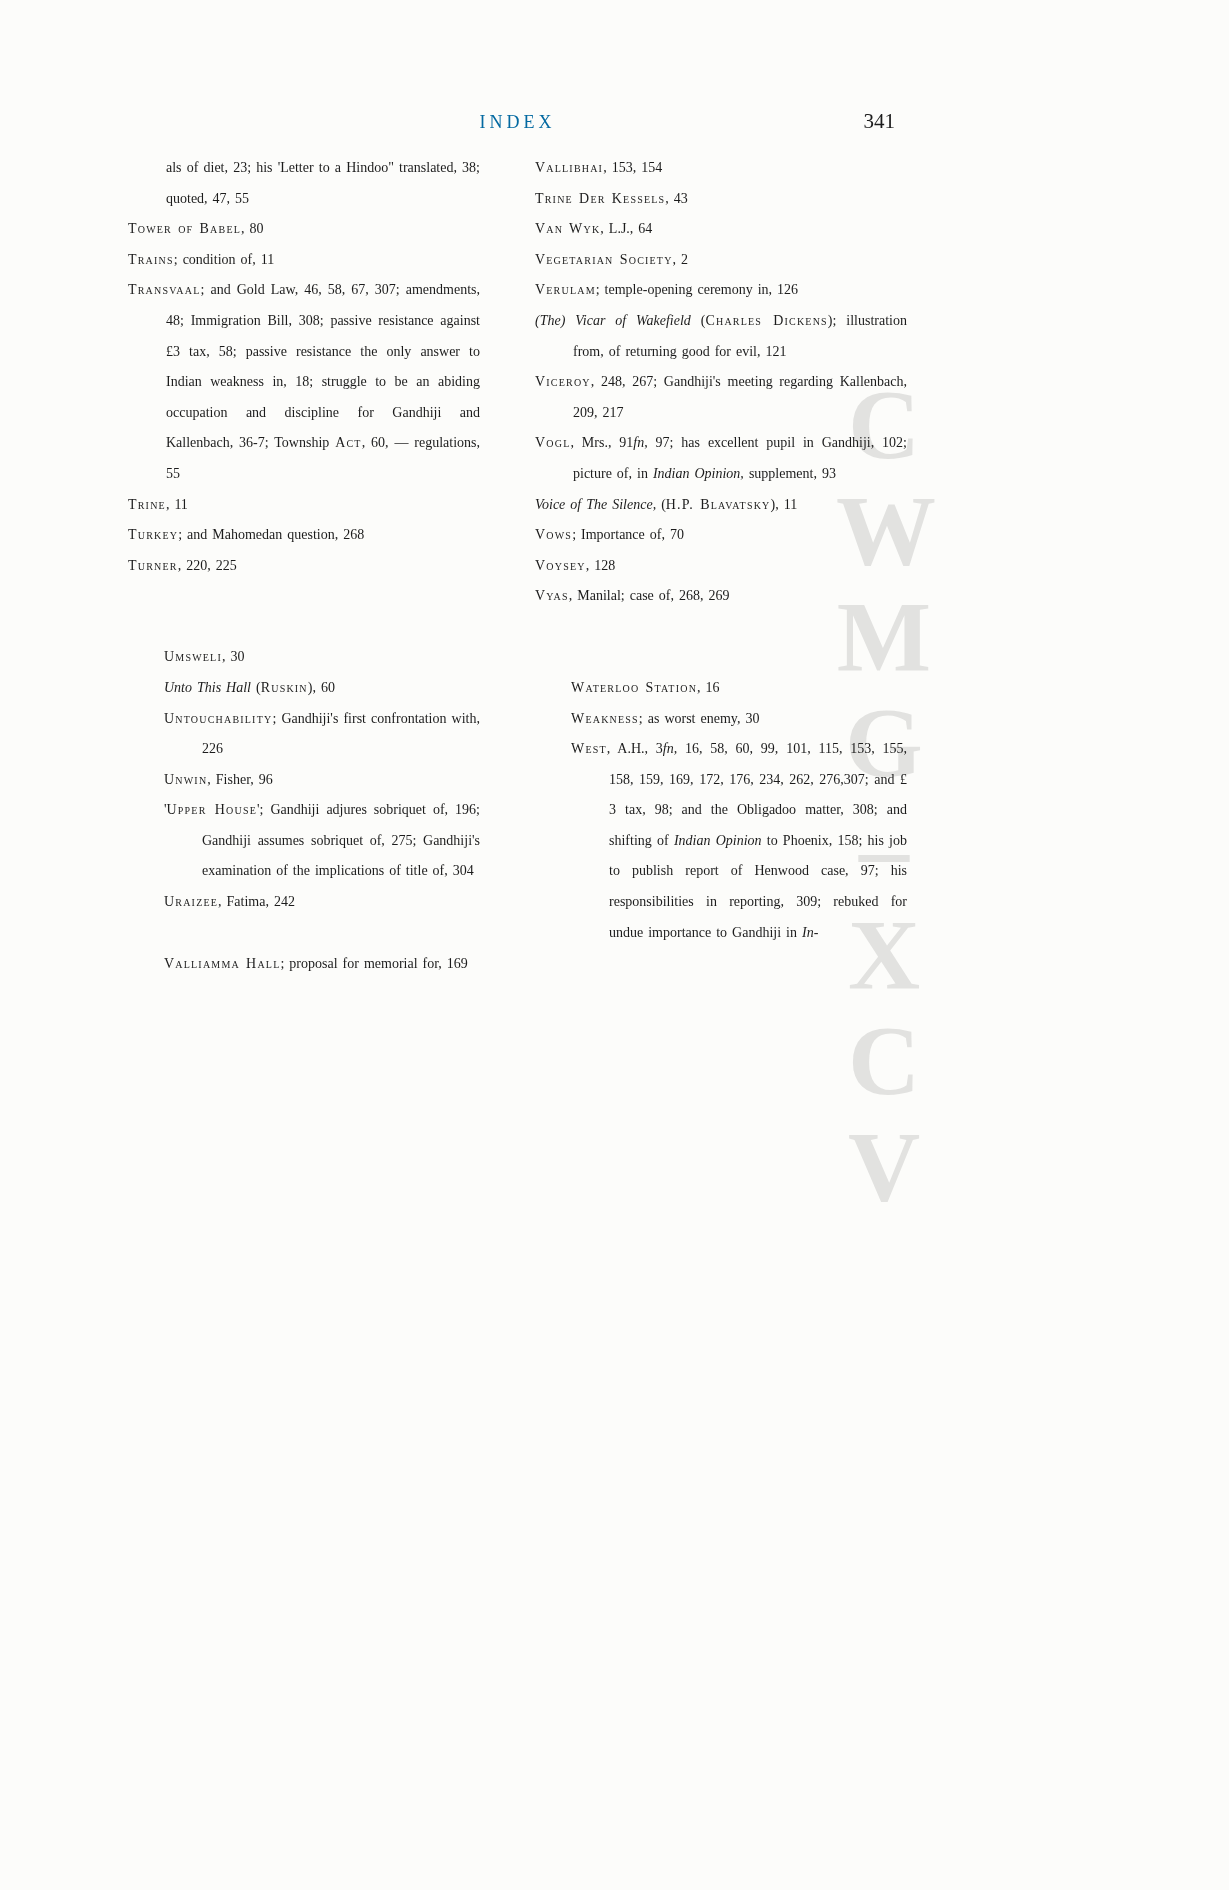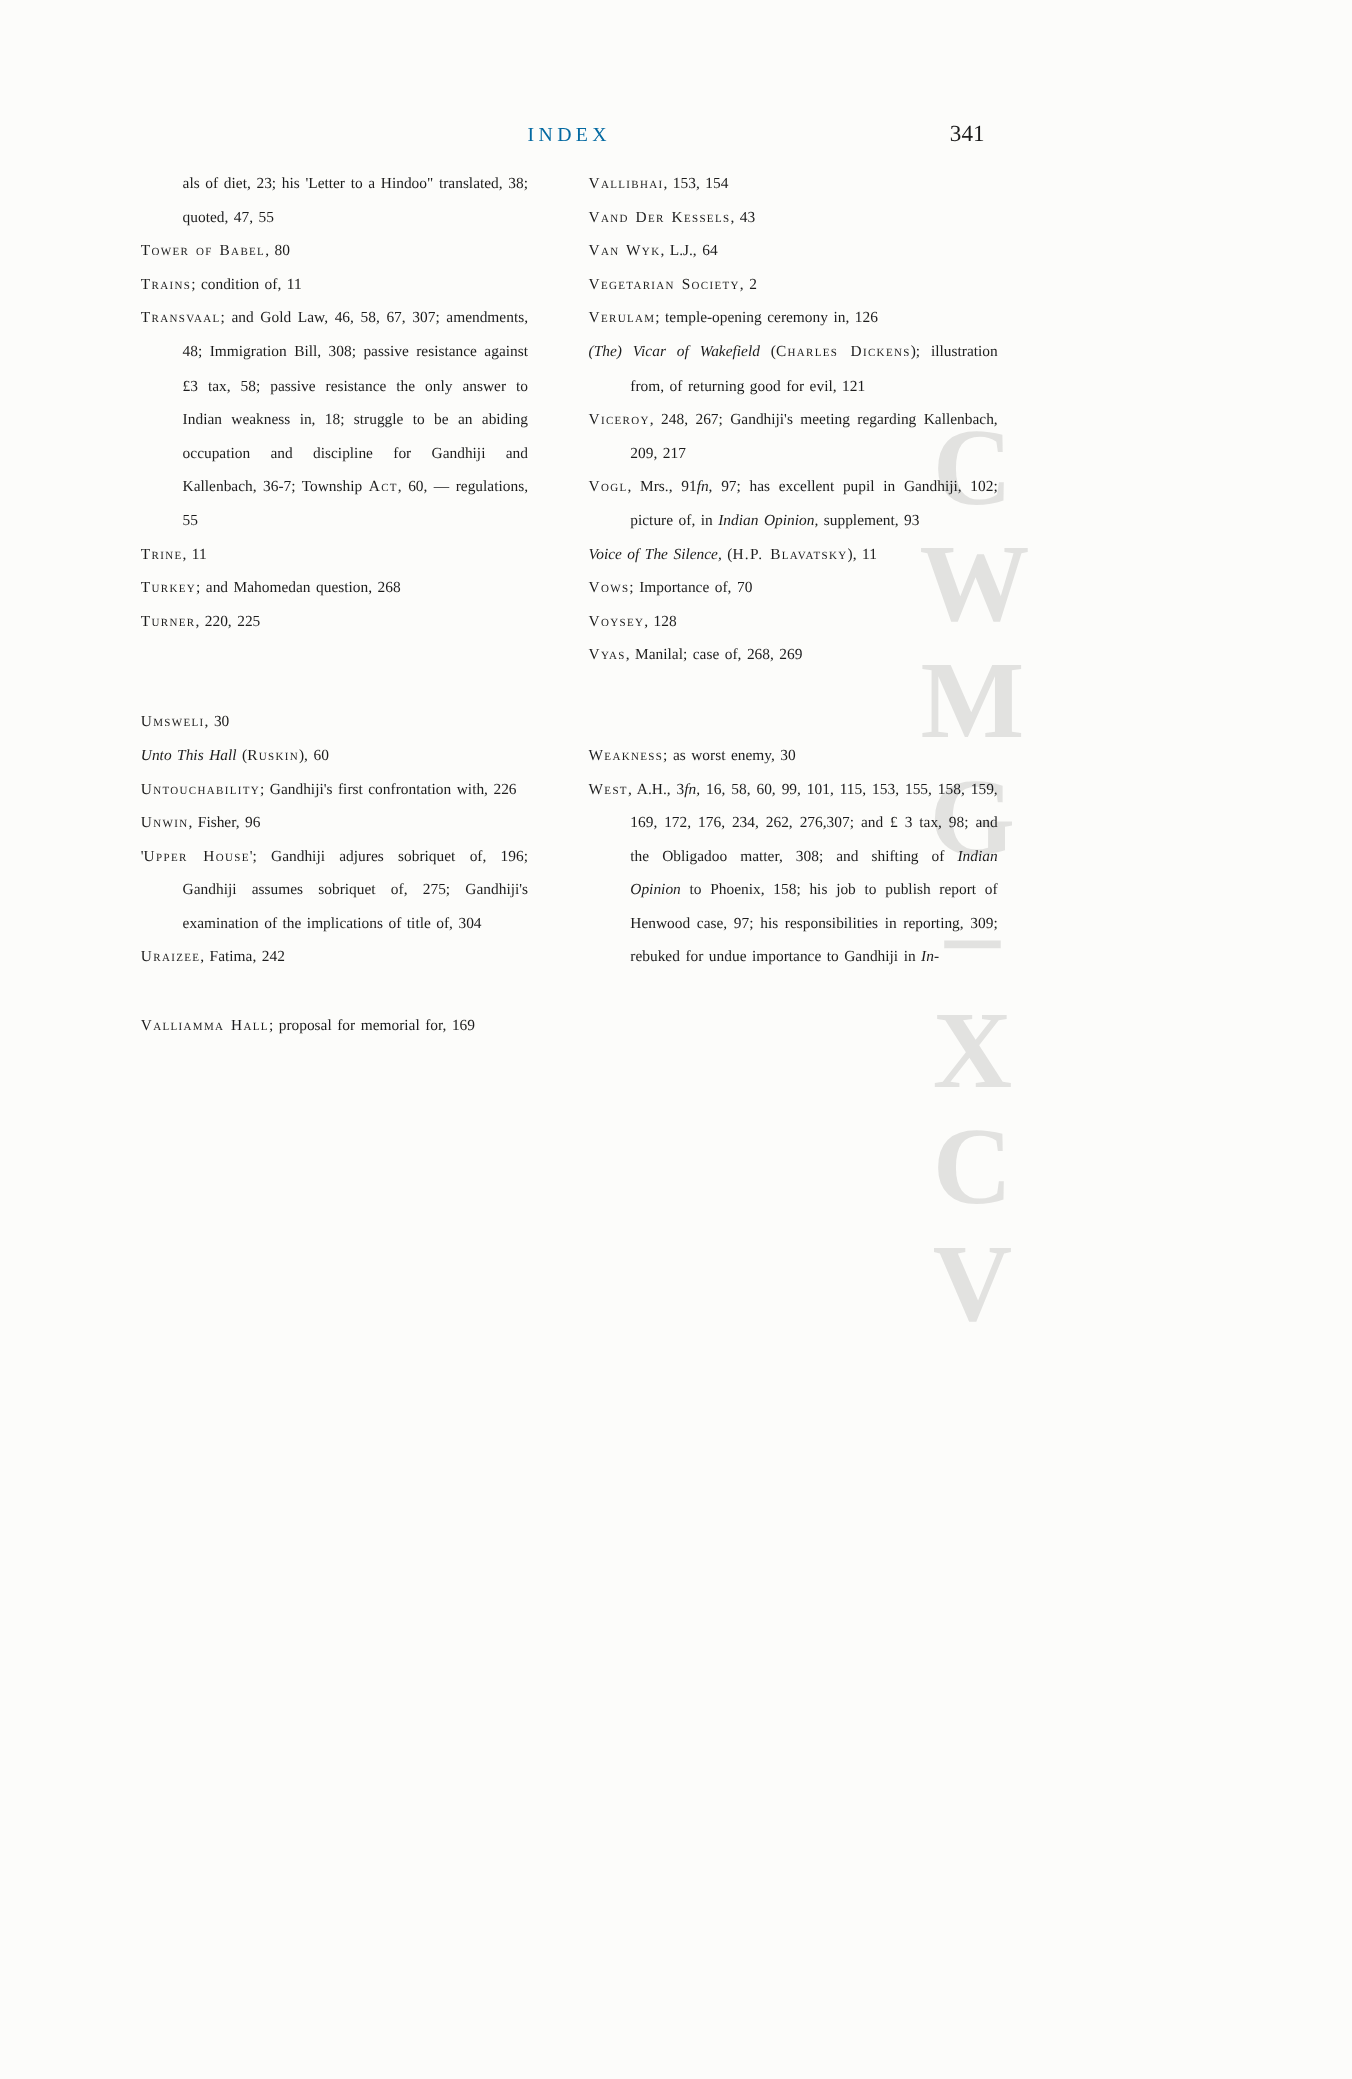--- a/index.html
+++ b/index.html
@@ -132,7 +132,7 @@
     <div class="col col-right" data-col="1">
         <div class="group">
           <p class="entry"><span class="sc">Vallibhai</span><span>, 153, 154</span></p>
-          <p class="entry"><span class="sc">Vand Der Kessels</span><span>, 43</span></p>
+          <p class="entry"><span class="sc">Trine Der Kessels</span><span>, 43</span></p>
           <p class="entry"><span class="sc">Van Wyk</span><span>, L.J., 64</span></p>
           <p class="entry"><span class="sc">Vegetarian Society</span><span>, 2</span></p>
           <p class="entry"><span class="sc">Verulam</span><span>; temple-opening ceremony in, 126</span></p>

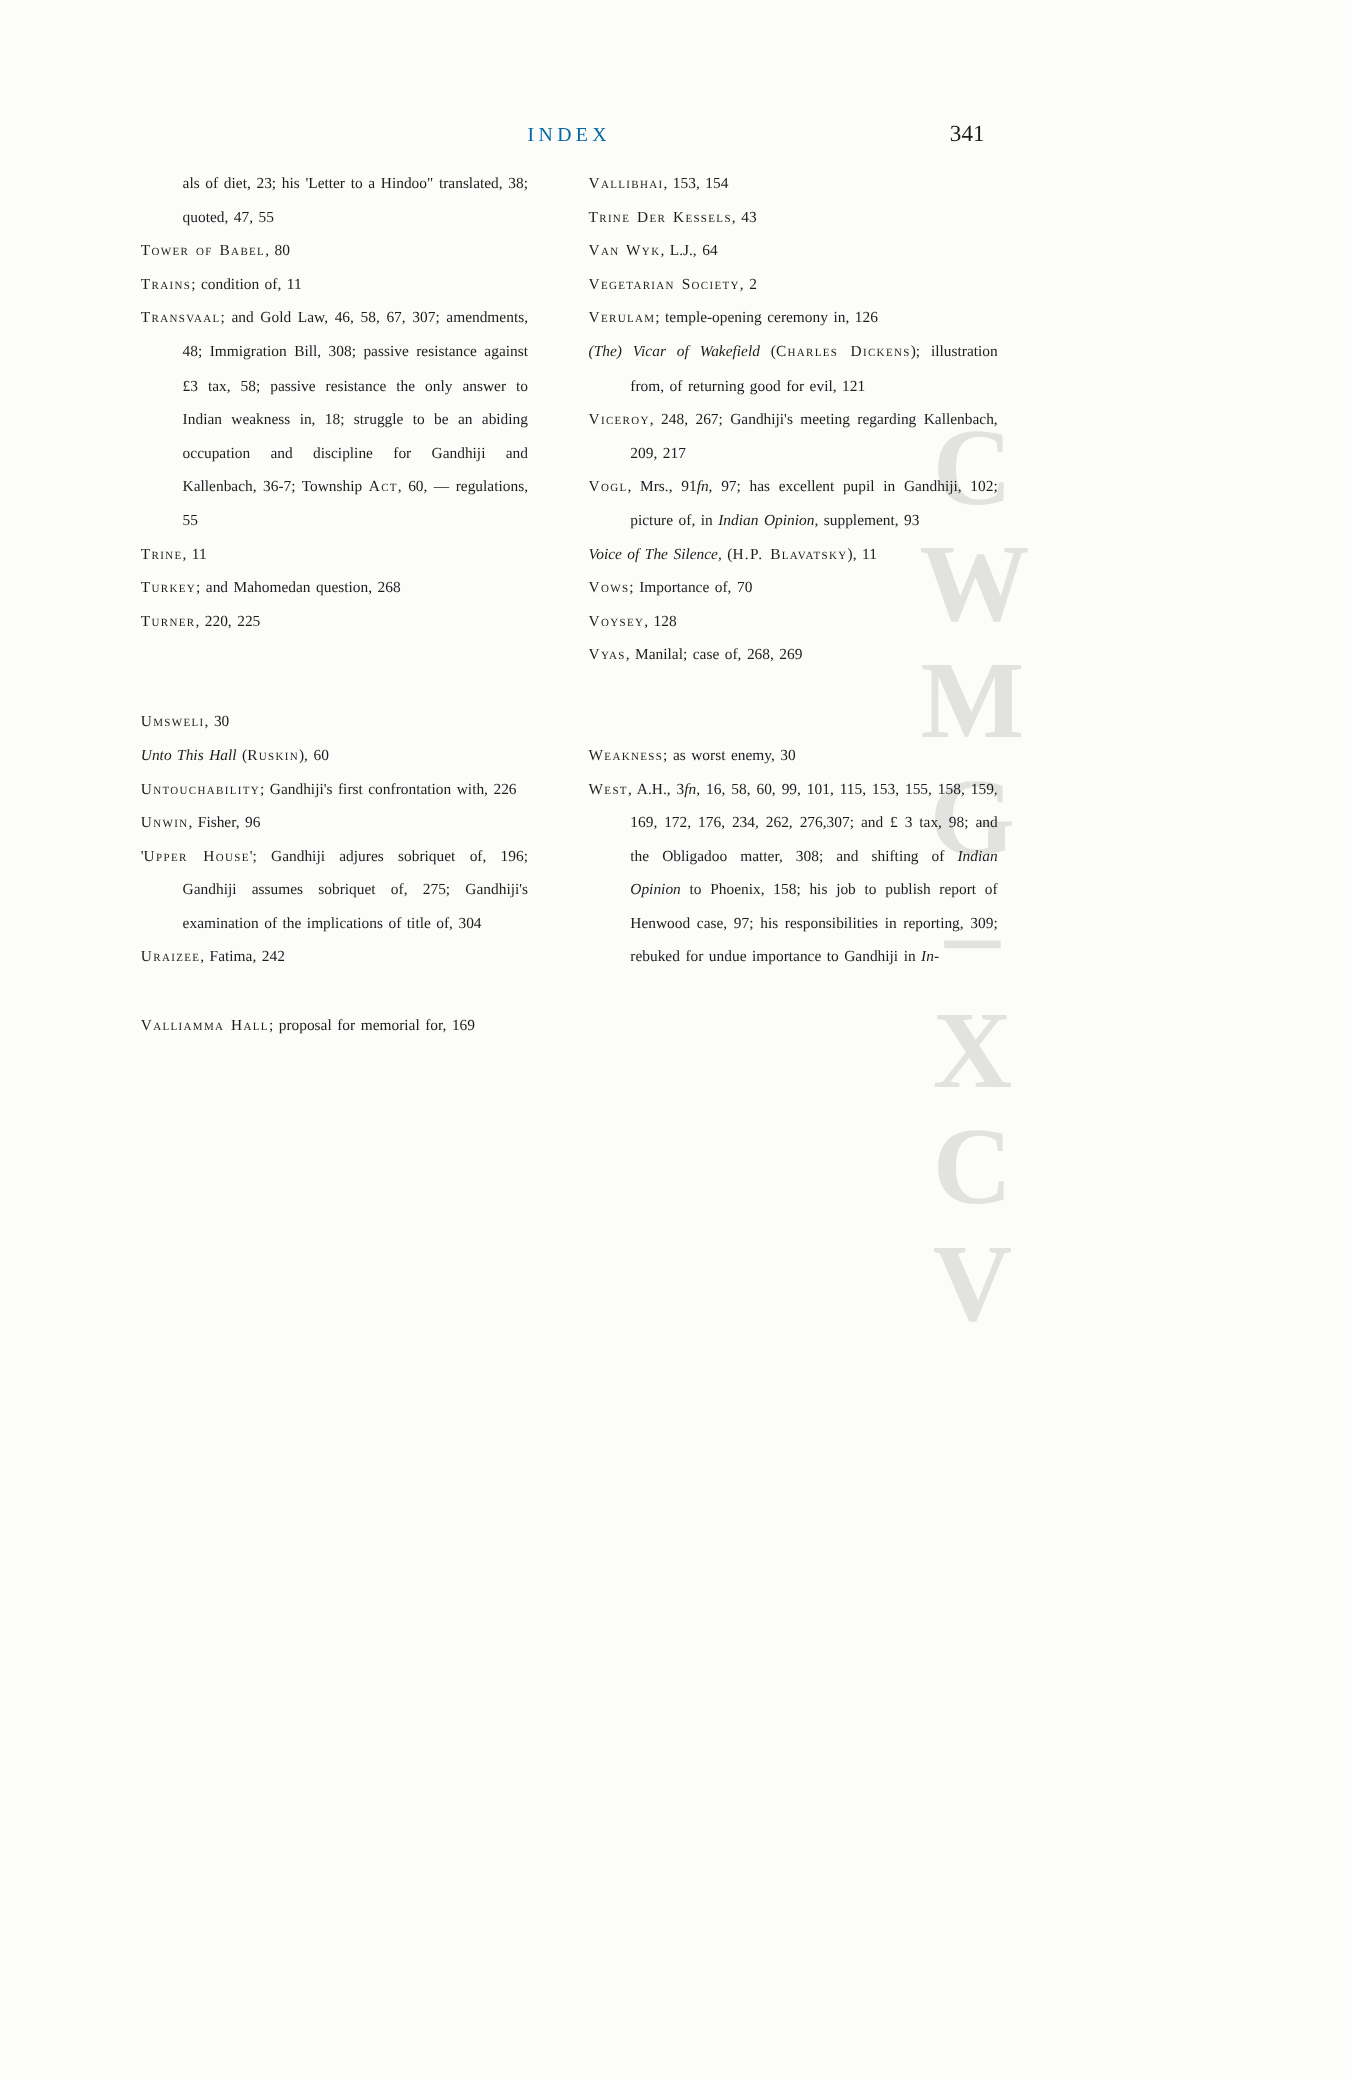--- a/index.html
+++ b/index.html
@@ -68,7 +68,7 @@
   .col { flex: 0 0 auto; }
   .col-left  { width: 352px; }
   .col-right { width: 372px; }
-  .group + .group { margin-top: 61px; }
+  .group + .group { margin-top: 61px; margin-left: 36px; }
   [data-col="0"] .group:nth-of-type(3) { margin-top: 31px; }
   .entry {
     font-size: 14px;

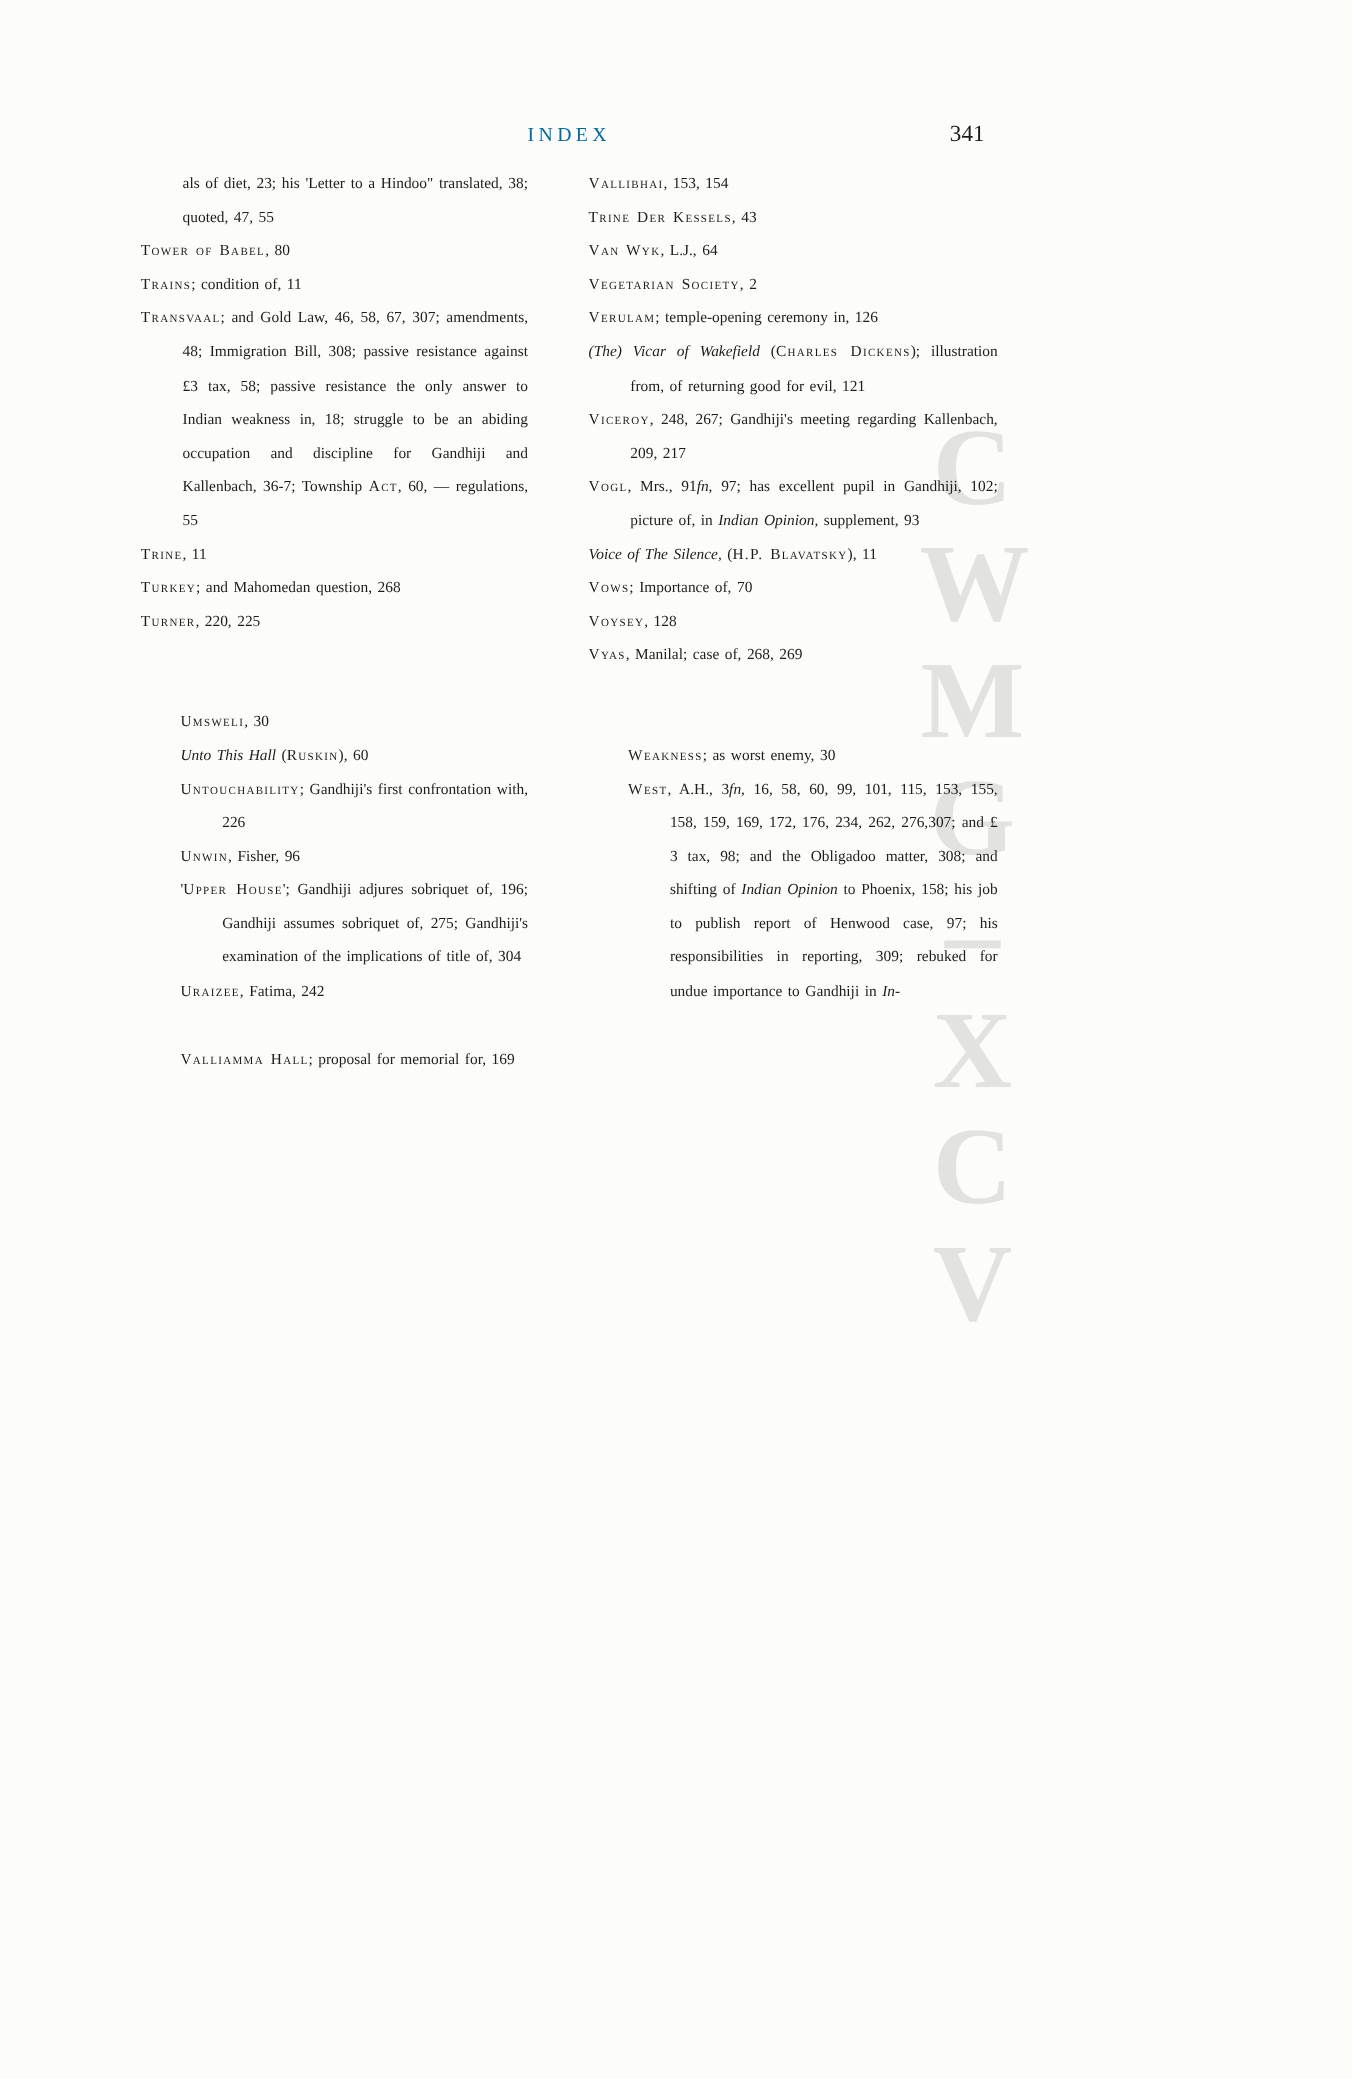--- a/index.html
+++ b/index.html
@@ -145,6 +145,7 @@
           <p class="entry"><span class="sc">Vyas</span><span>, Manilal; case of, 268, 269</span></p>
         </div>
         <div class="group">
+          <p class="entry"><span class="sc">Waterloo Station</span><span>, 16</span></p>
           <p class="entry"><span class="sc">Weakness</span><span>; as worst enemy, 30</span></p>
           <p class="entry"><span class="sc">West</span><span>, A.H., 3</span><span class="it">fn,</span><span> 16, 58, 60, 99, 101, 115, 153, 155, 158, 159, 169, 172, 176, 234, 262, 276,307; and £ 3 tax, 98; and the Obligadoo matter, 308; and shifting of </span><span class="it">Indian Opinion</span><span> to Phoenix, 158; his job to publish report of Henwood case, 97; his responsibilities in reporting, 309; rebuked for undue importance to Gandhiji in </span><span class="it">In-</span></p>
         </div>

